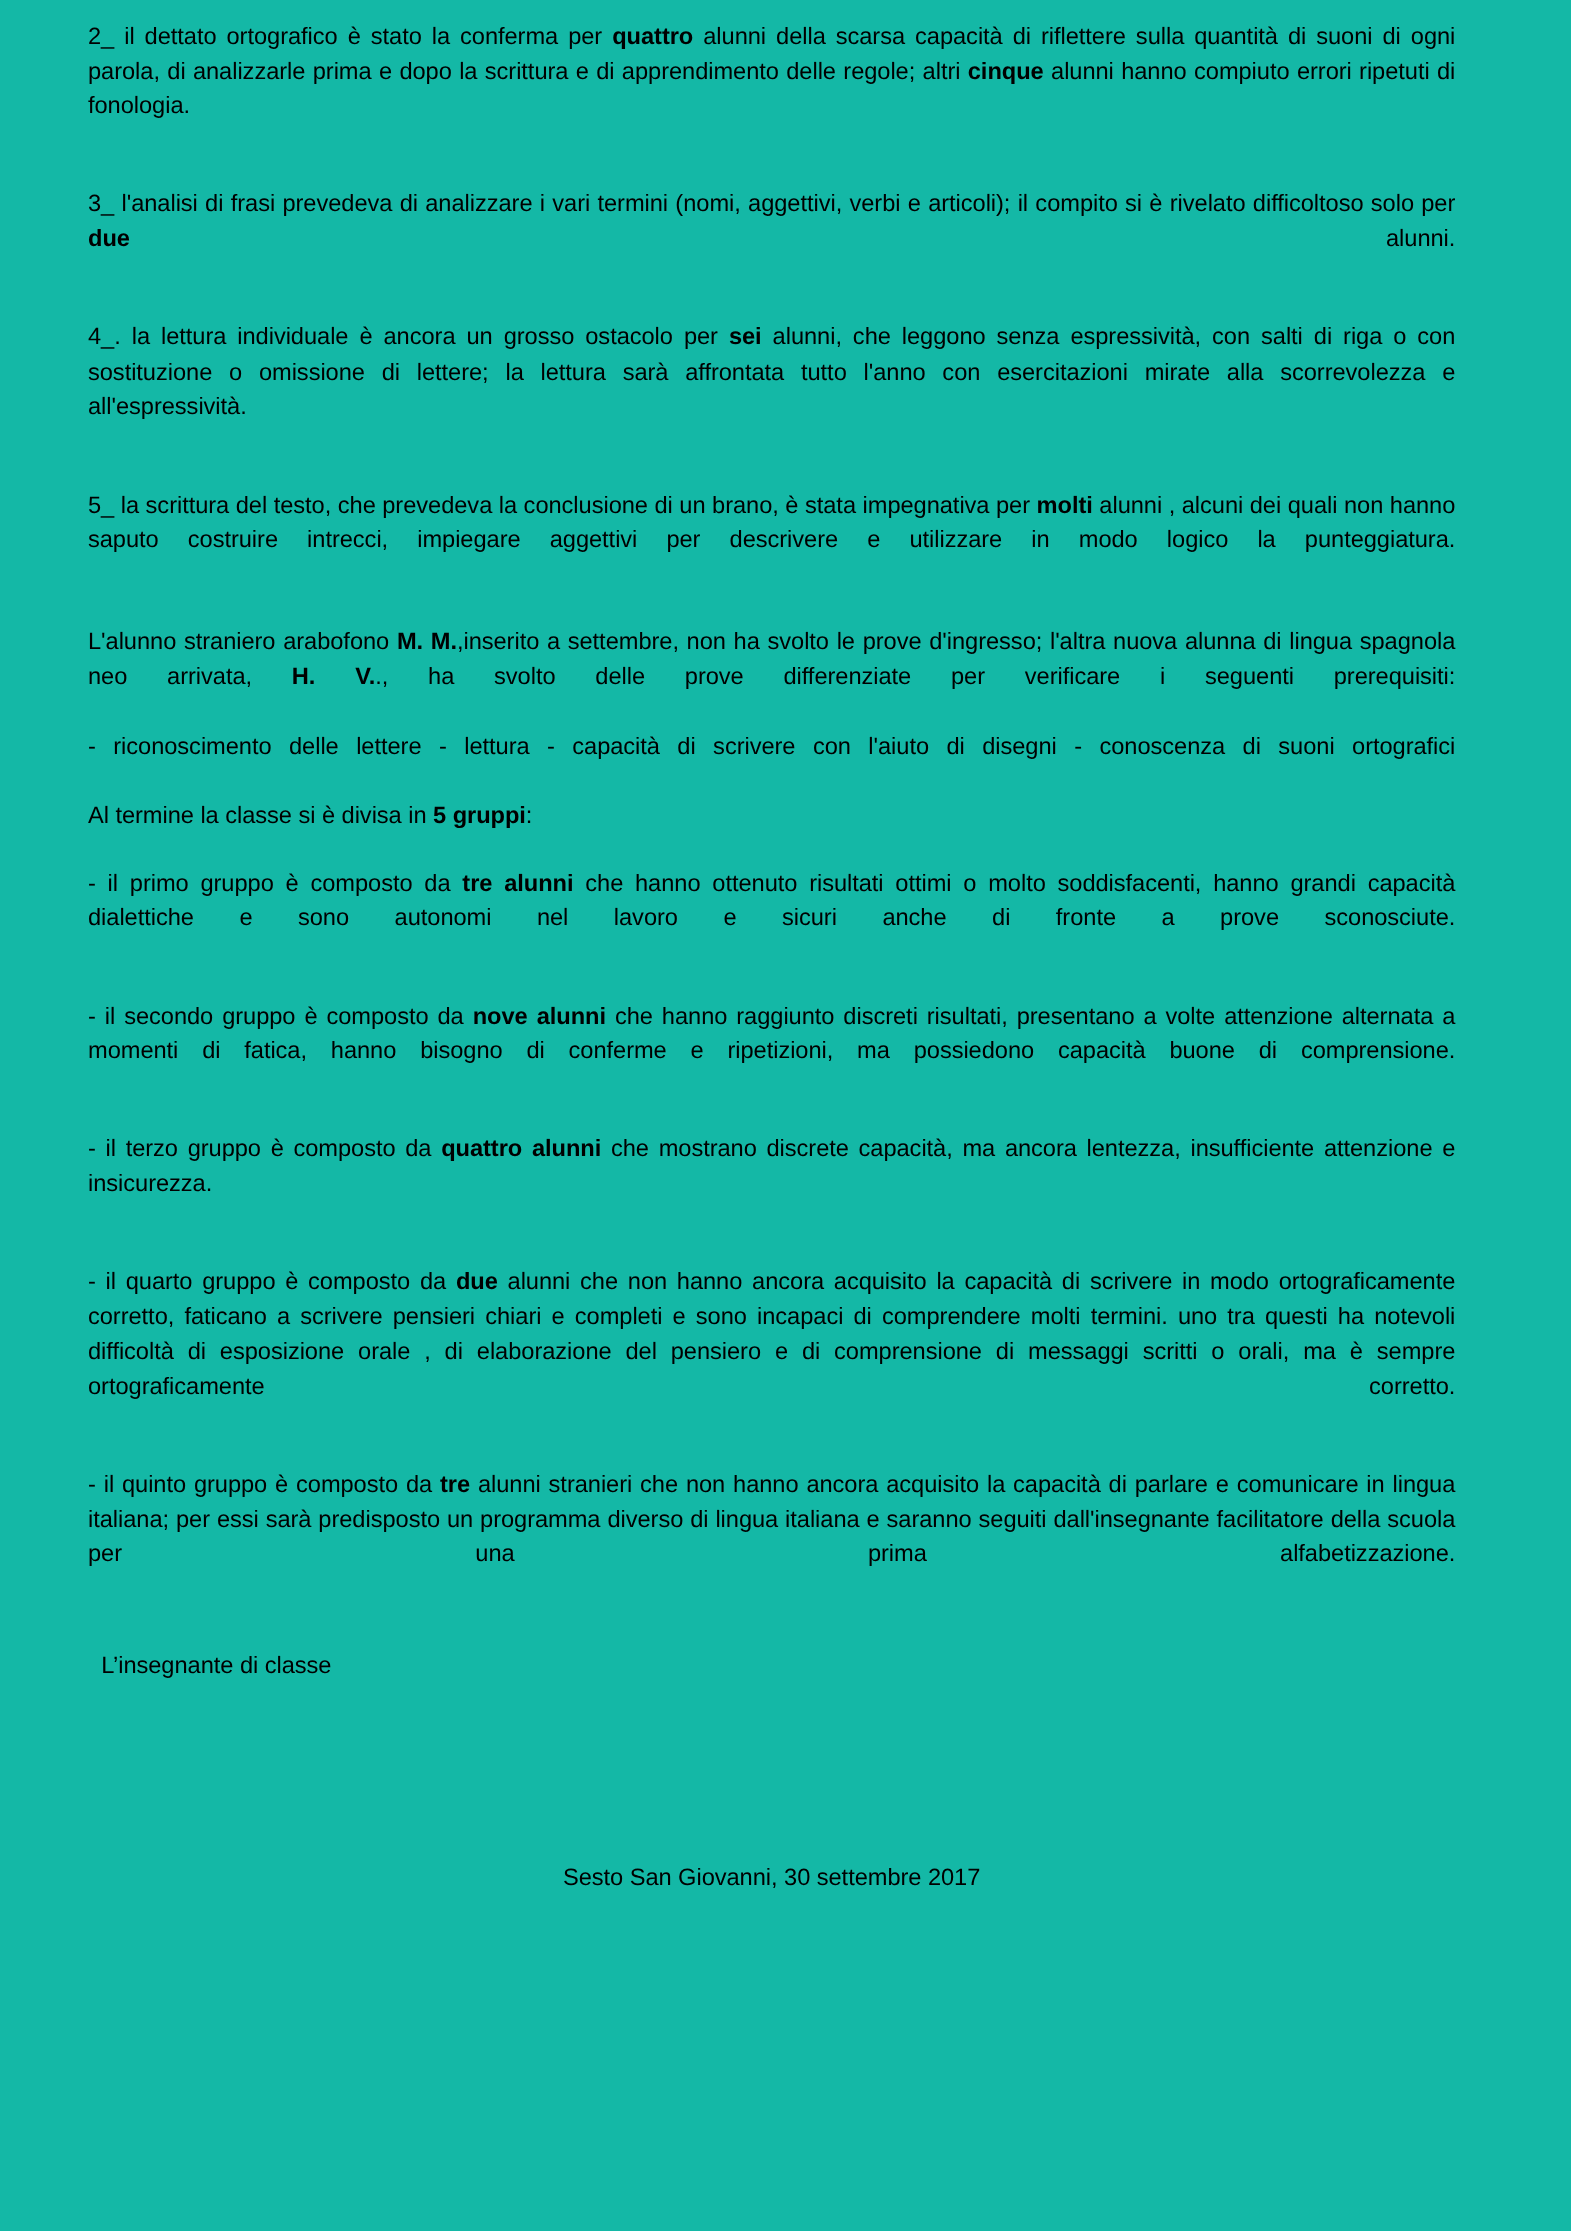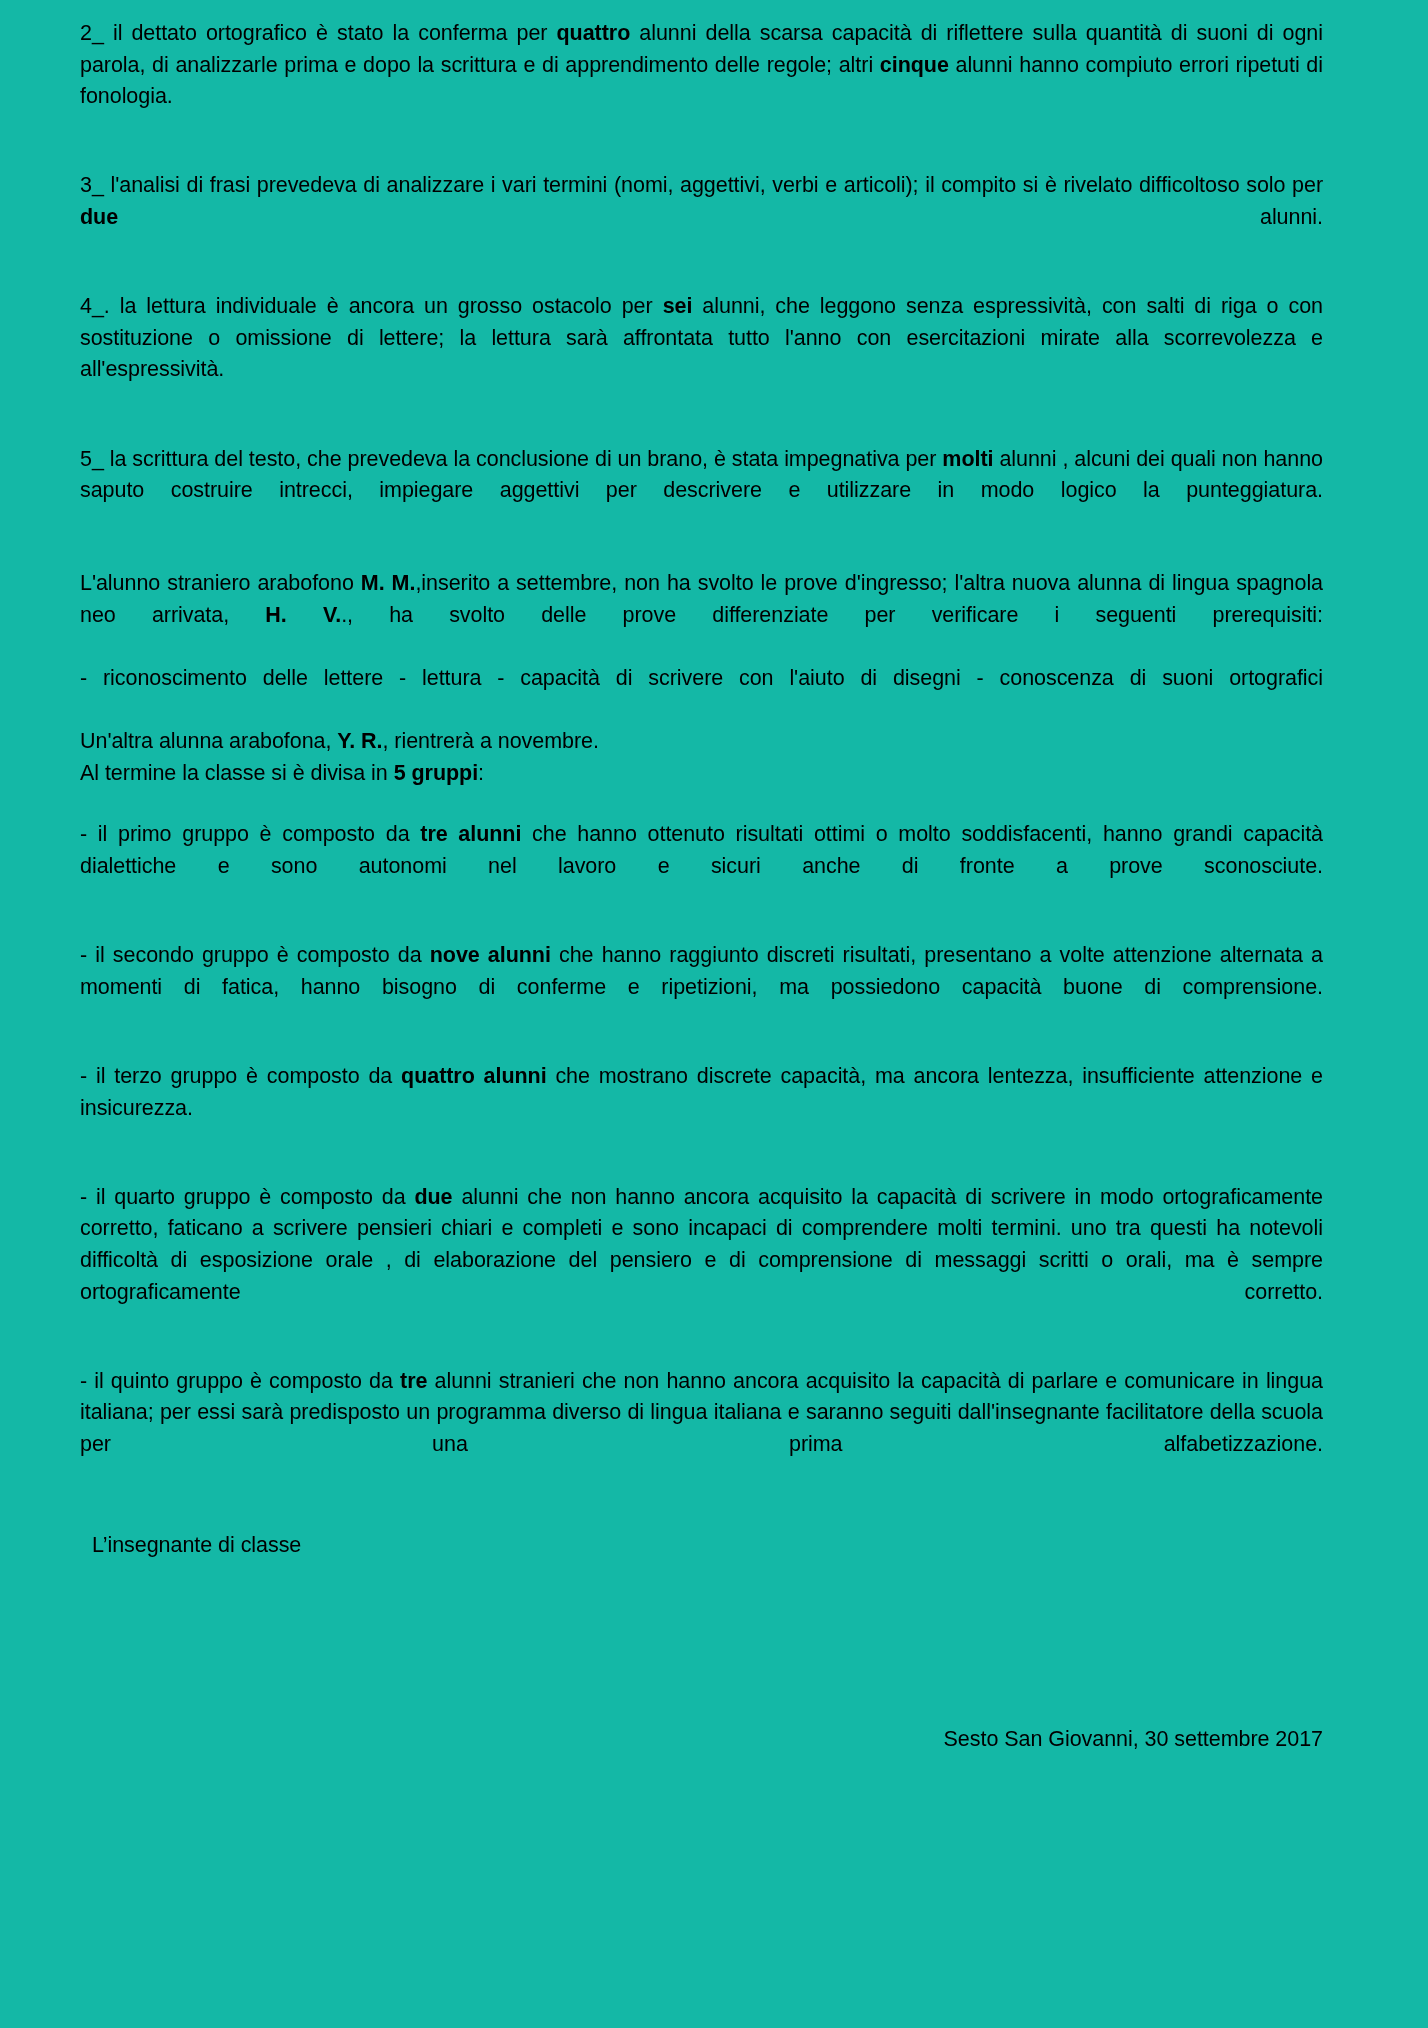--- a/index.html
+++ b/index.html
@@ -87,7 +87,6 @@
 
     <p class="para"><span class="run">   - riconoscimento delle lettere - lettura - capacità di scrivere con l'aiuto di disegni - conoscenza di suoni ortografici</span></p>
 
-    <p class="para nojustify"><span class="run">   Un'altra alunna arabofona, </span><span class="run bold">Y. R.</span><span class="run">,  rientrerà a novembre.</span></p>
 
     <p class="para nojustify"><span class="run">  Al termine la classe si è divisa in  </span><span class="run bold">5  gruppi</span><span class="run">:</span></p>
 

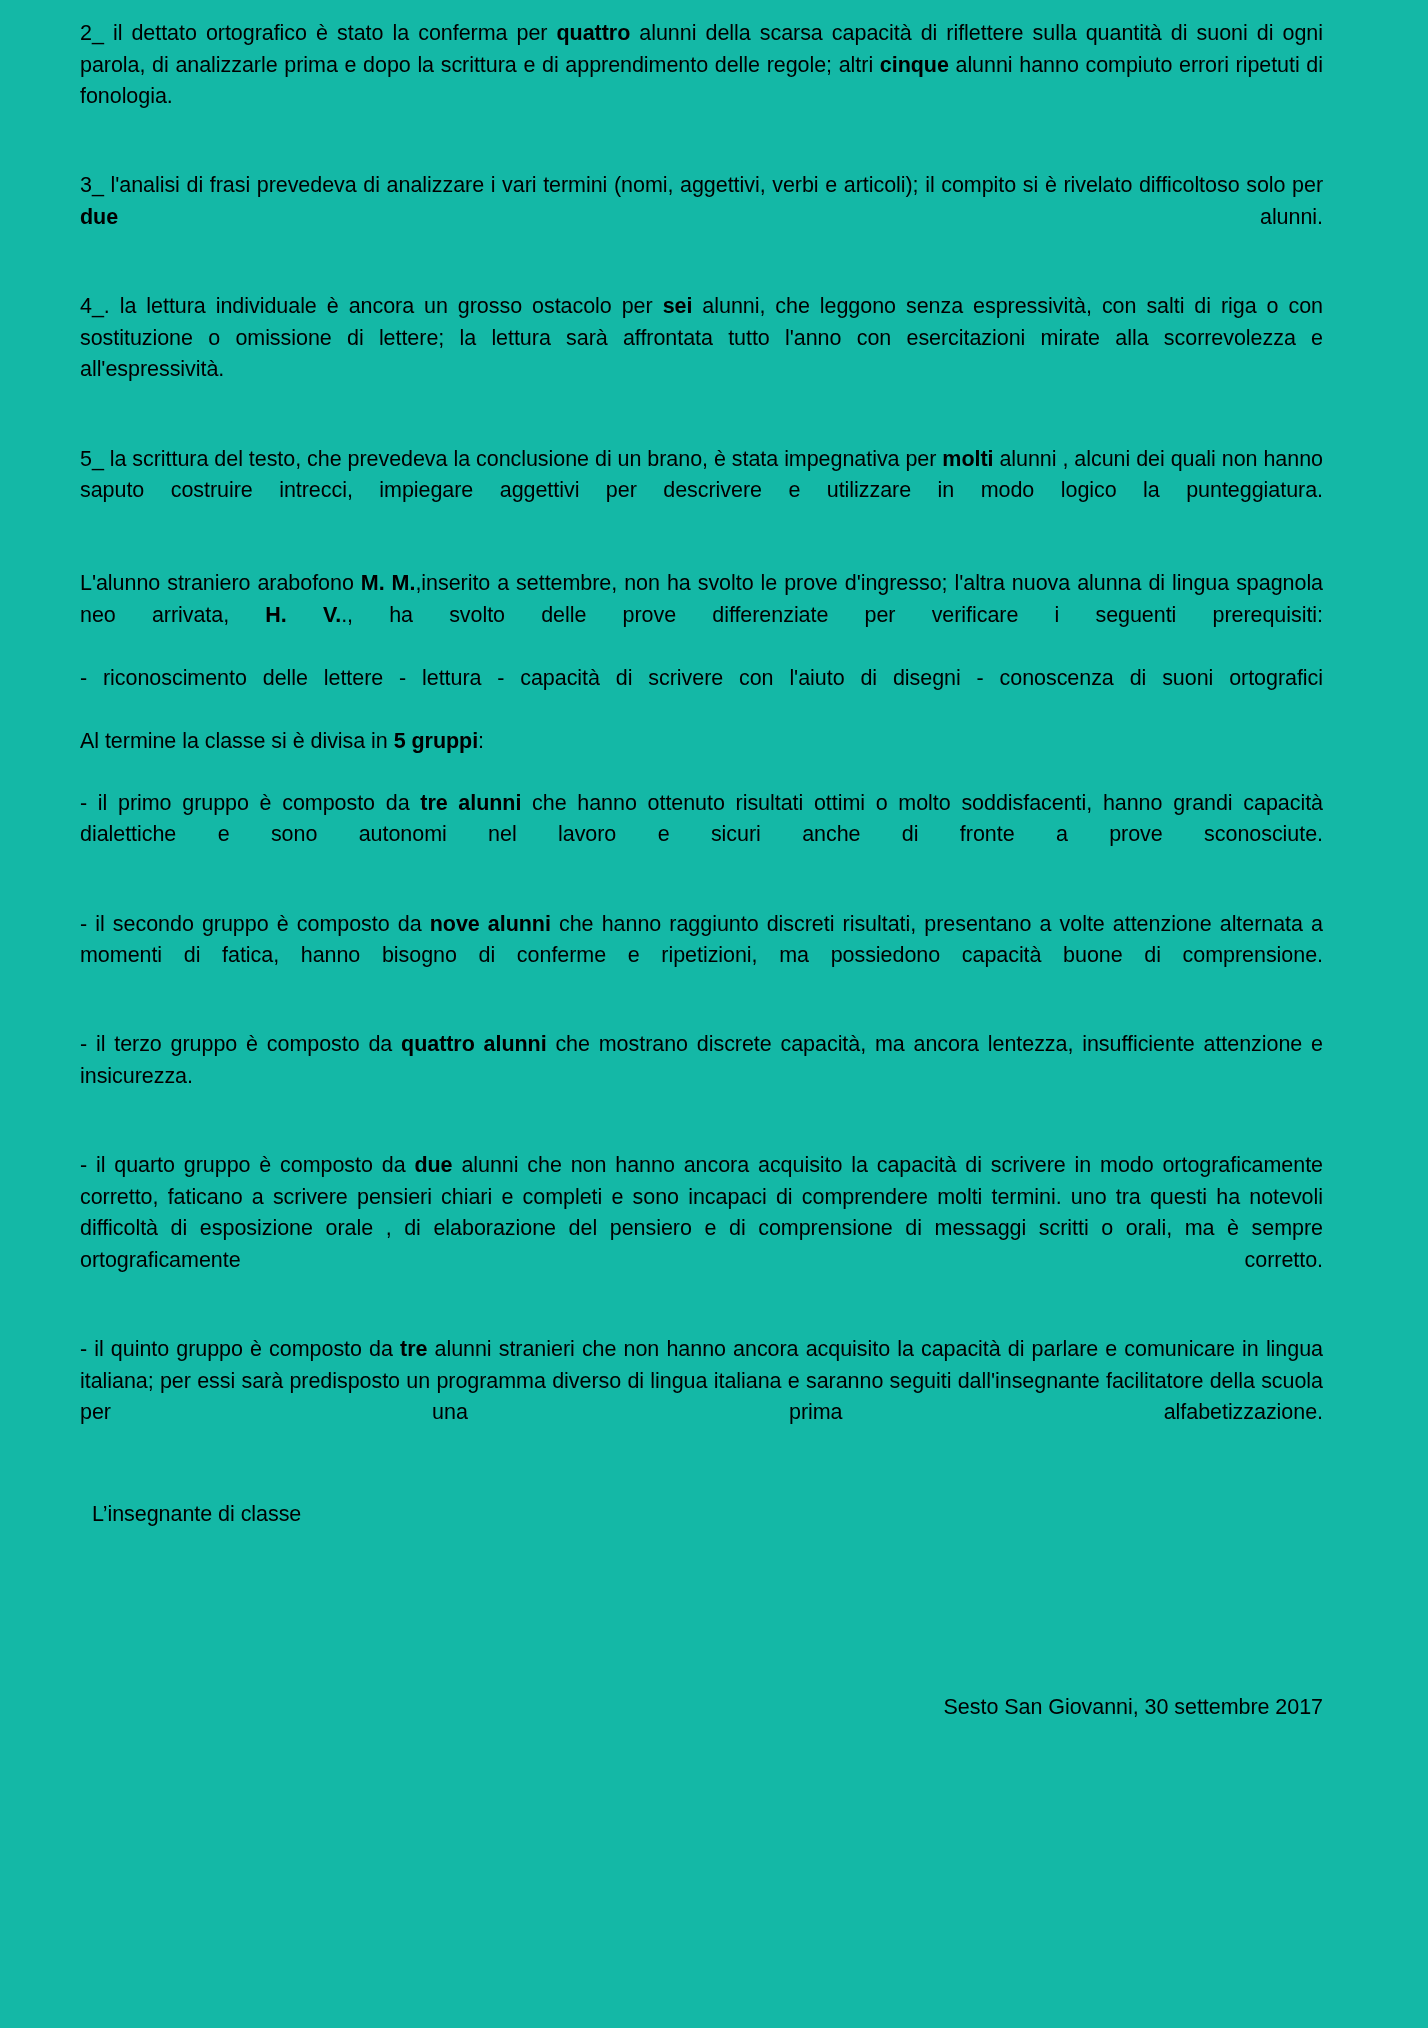--- a/index.html
+++ b/index.html
@@ -47,7 +47,7 @@
   .date-line {
     margin: 0;
     padding: 0;
-    text-align: right;
+    text-align: center;
     font-size: 21.5px;
     line-height: 1.47;
   }

